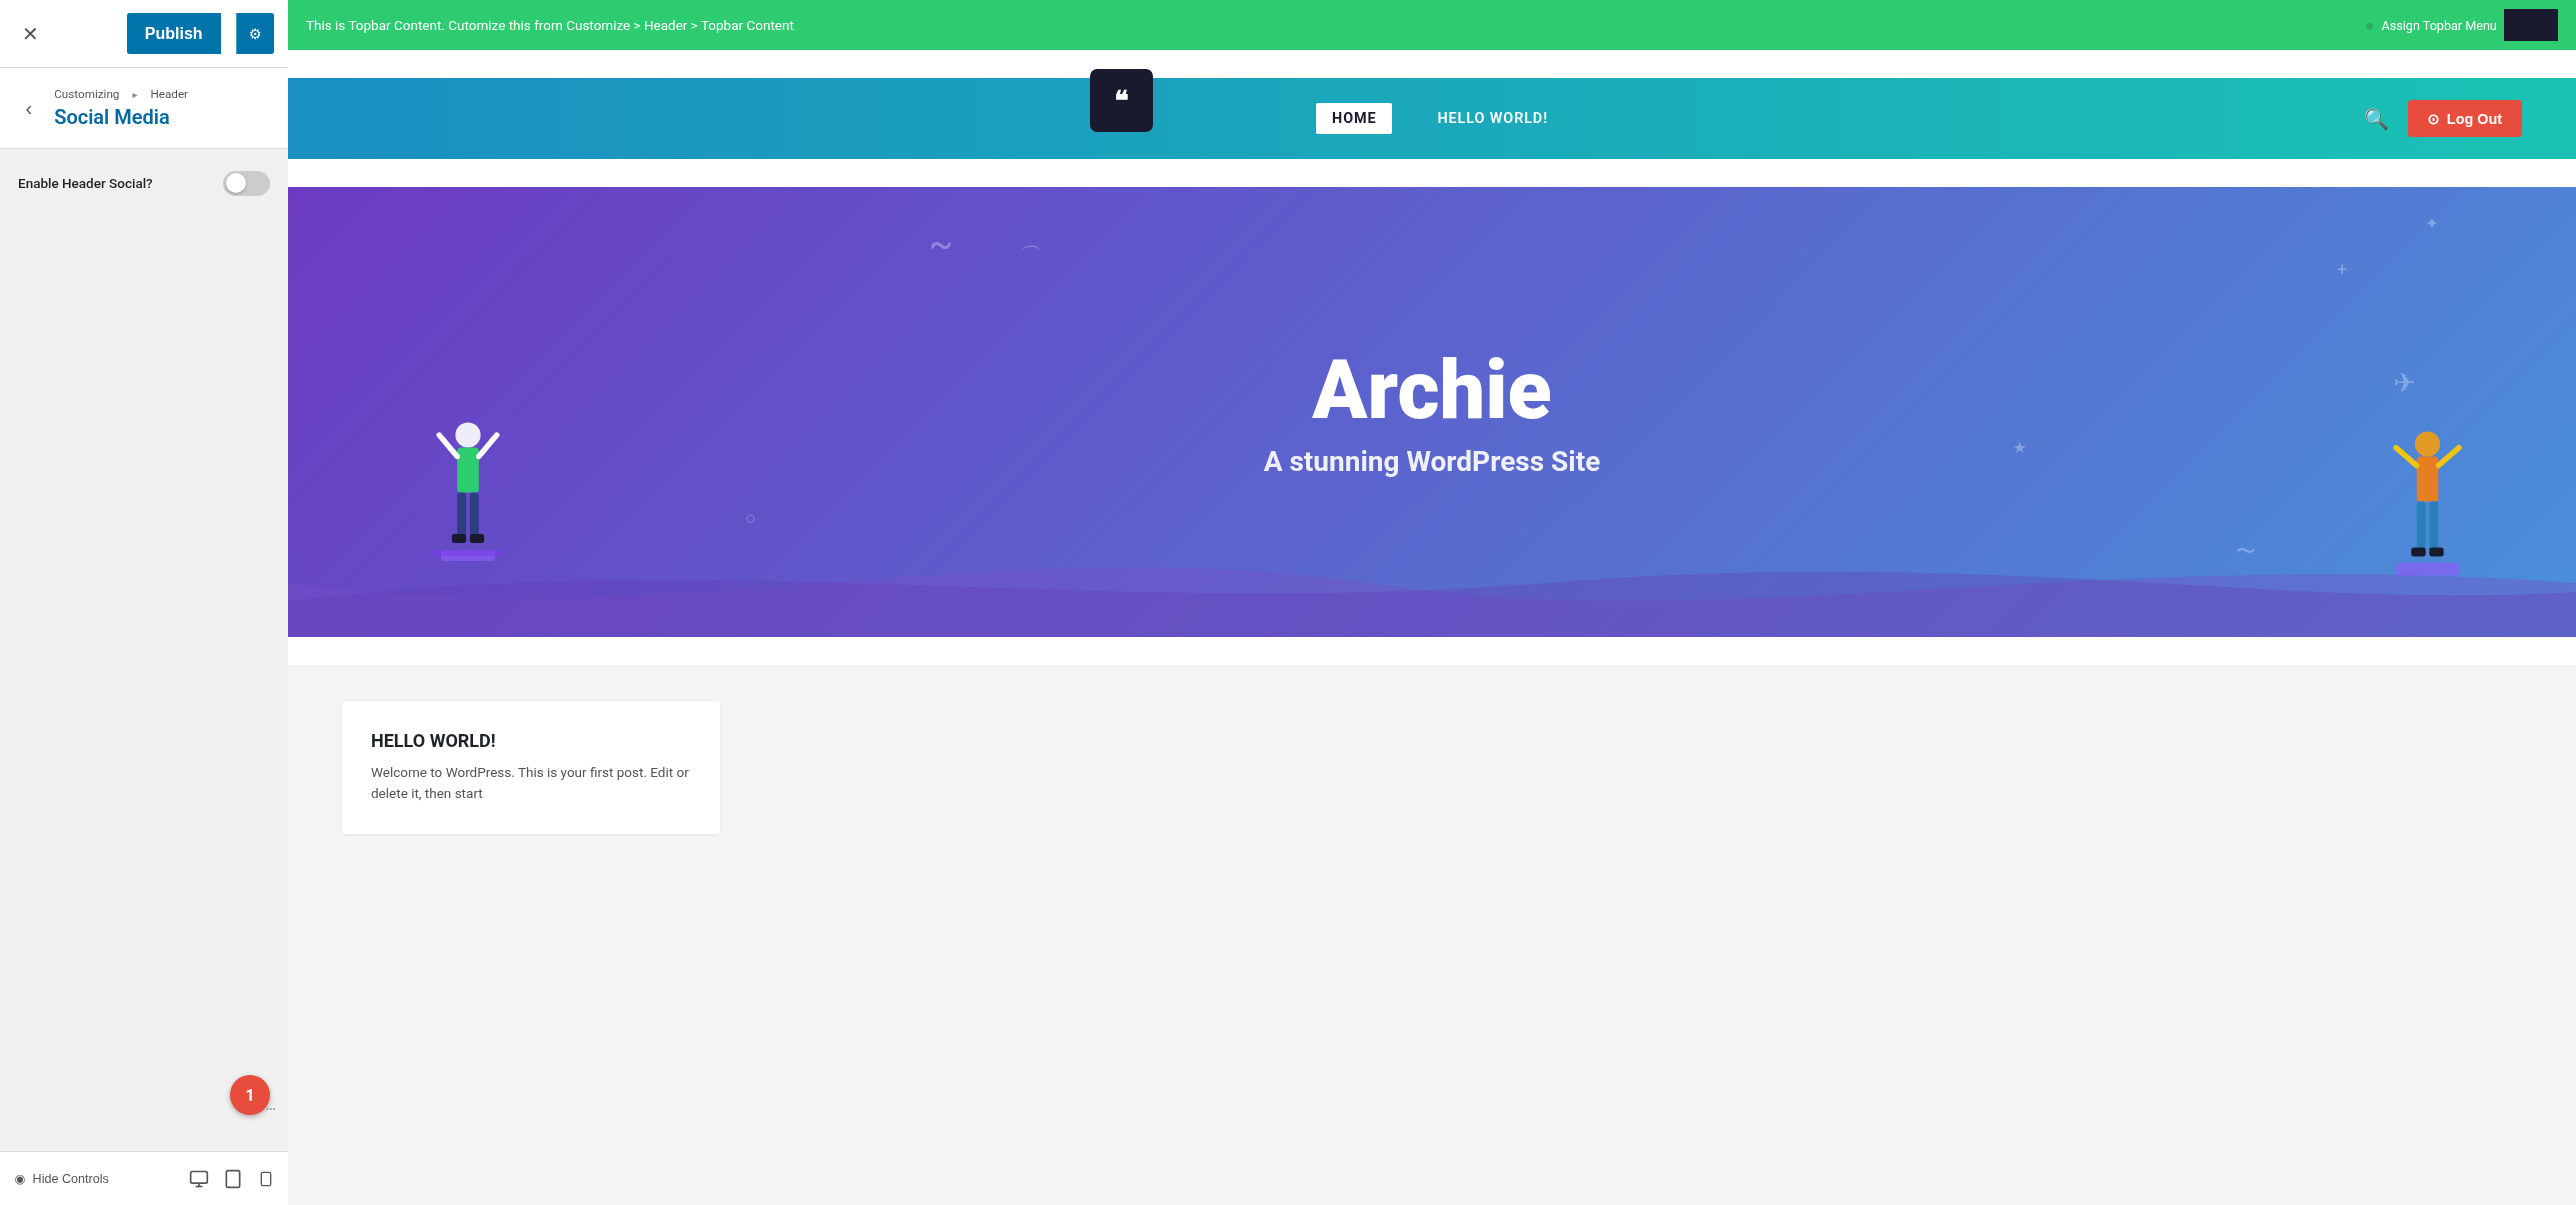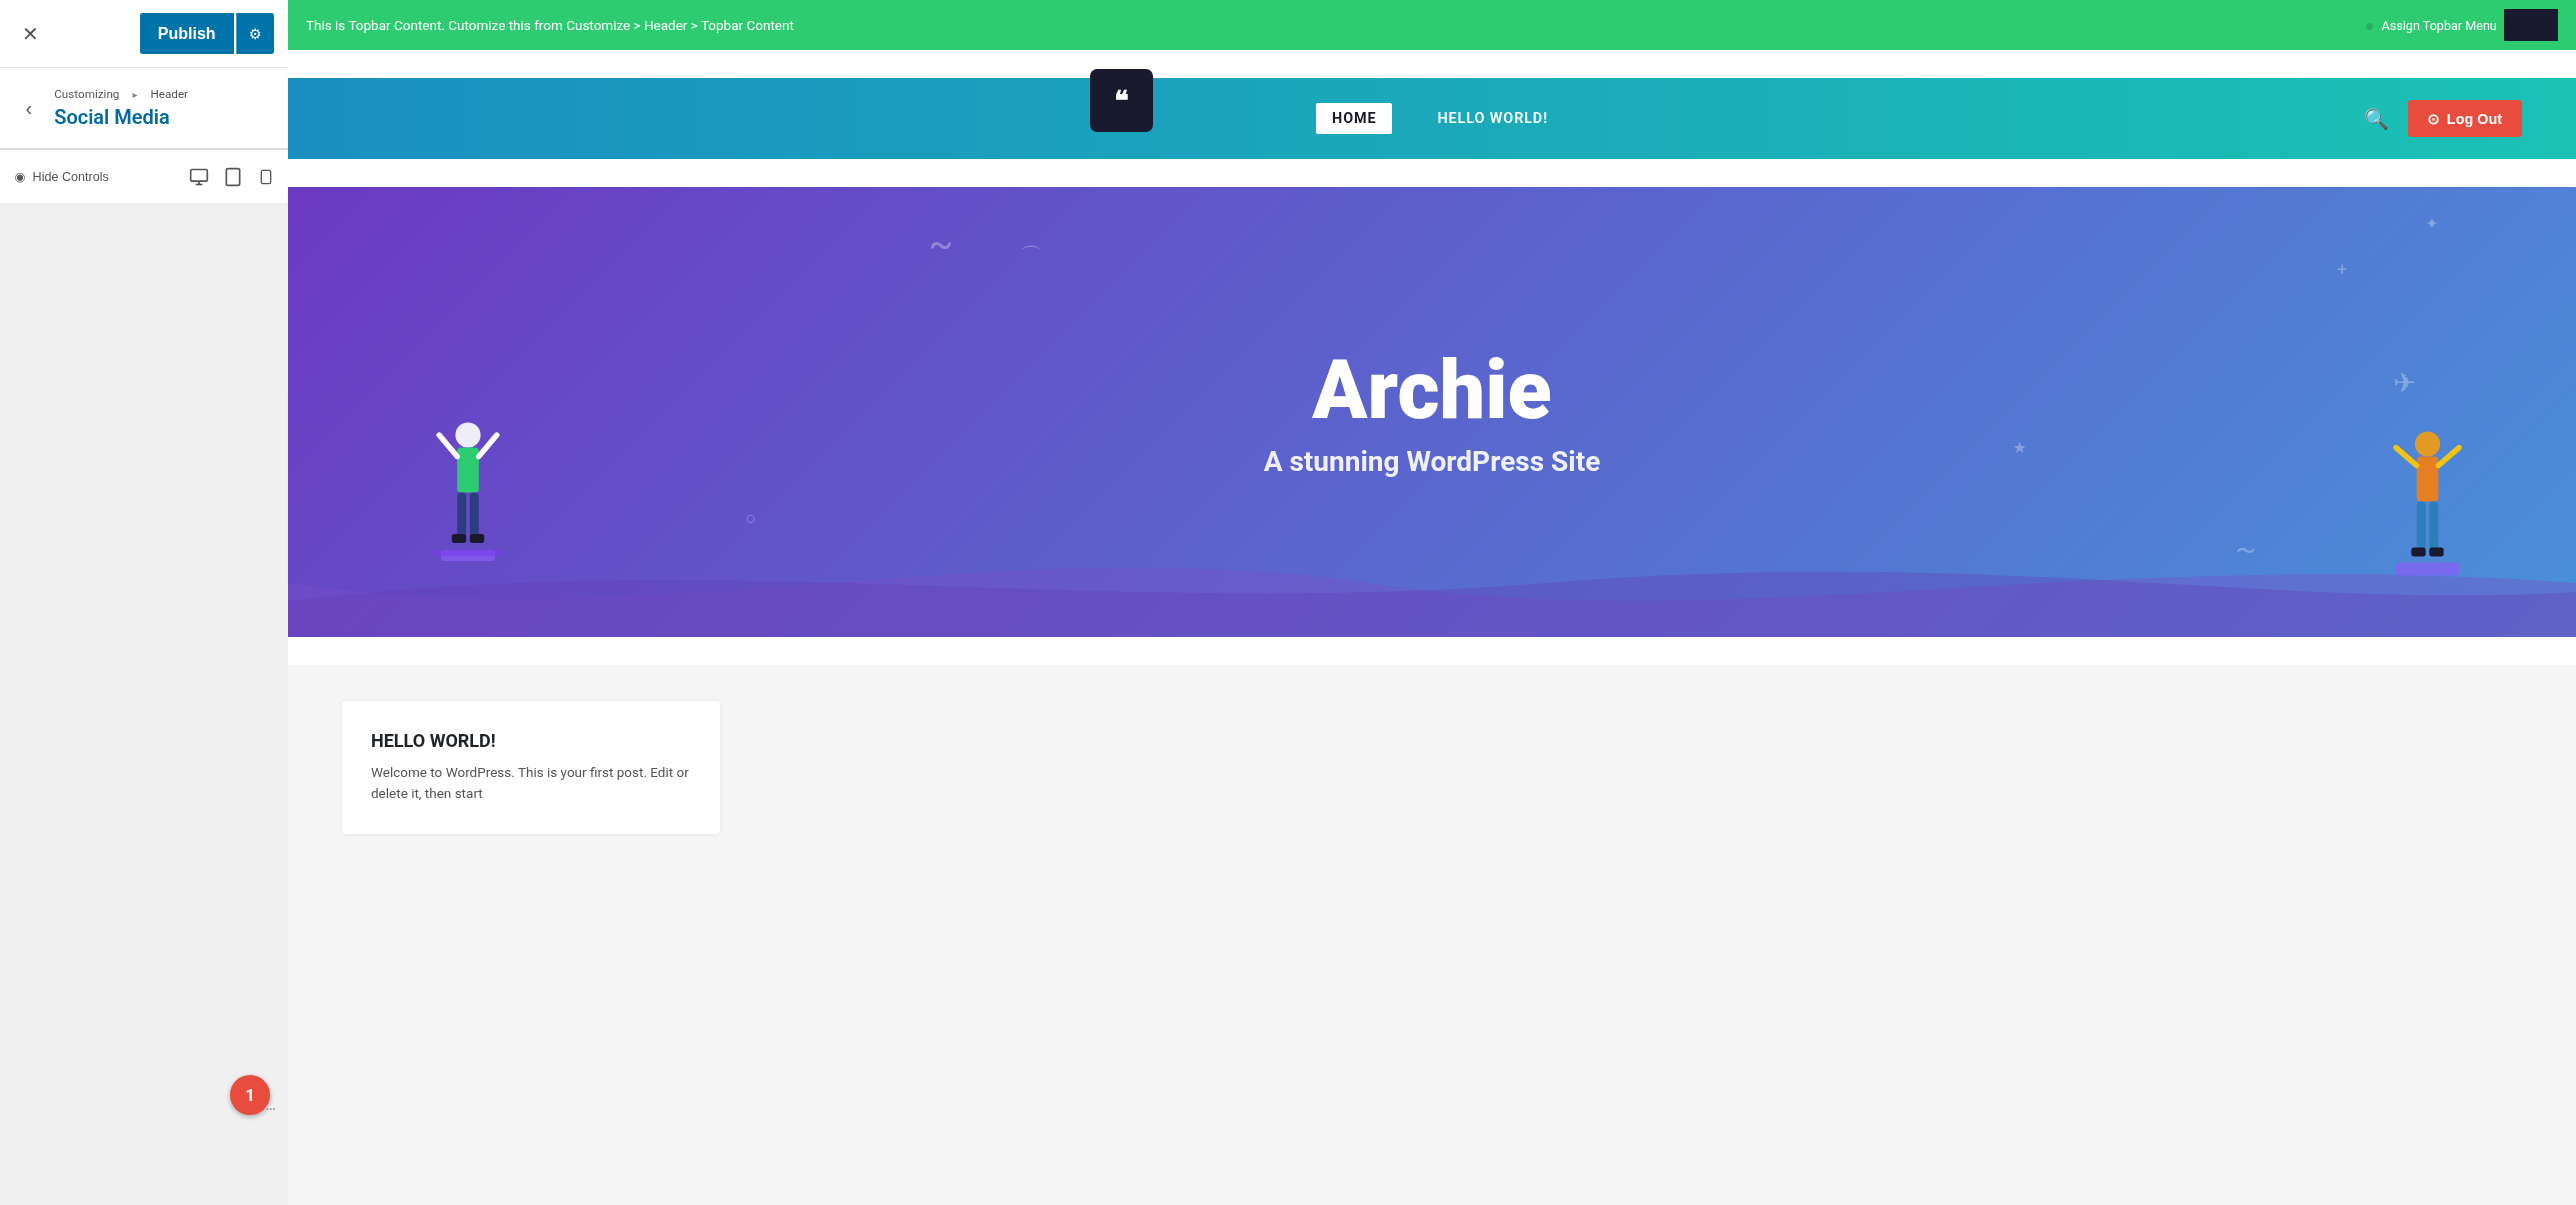--- a/index.html
+++ b/index.html
@@ -36,7 +36,7 @@
       display: flex; align-items: center; justify-content: center;
     }
     .publish-area {
-      display: flex; align-items: center; gap: 2px;
+      display: flex; align-items: center; gap: 15px;
     }
     .publish-btn {
       background: #0073aa;

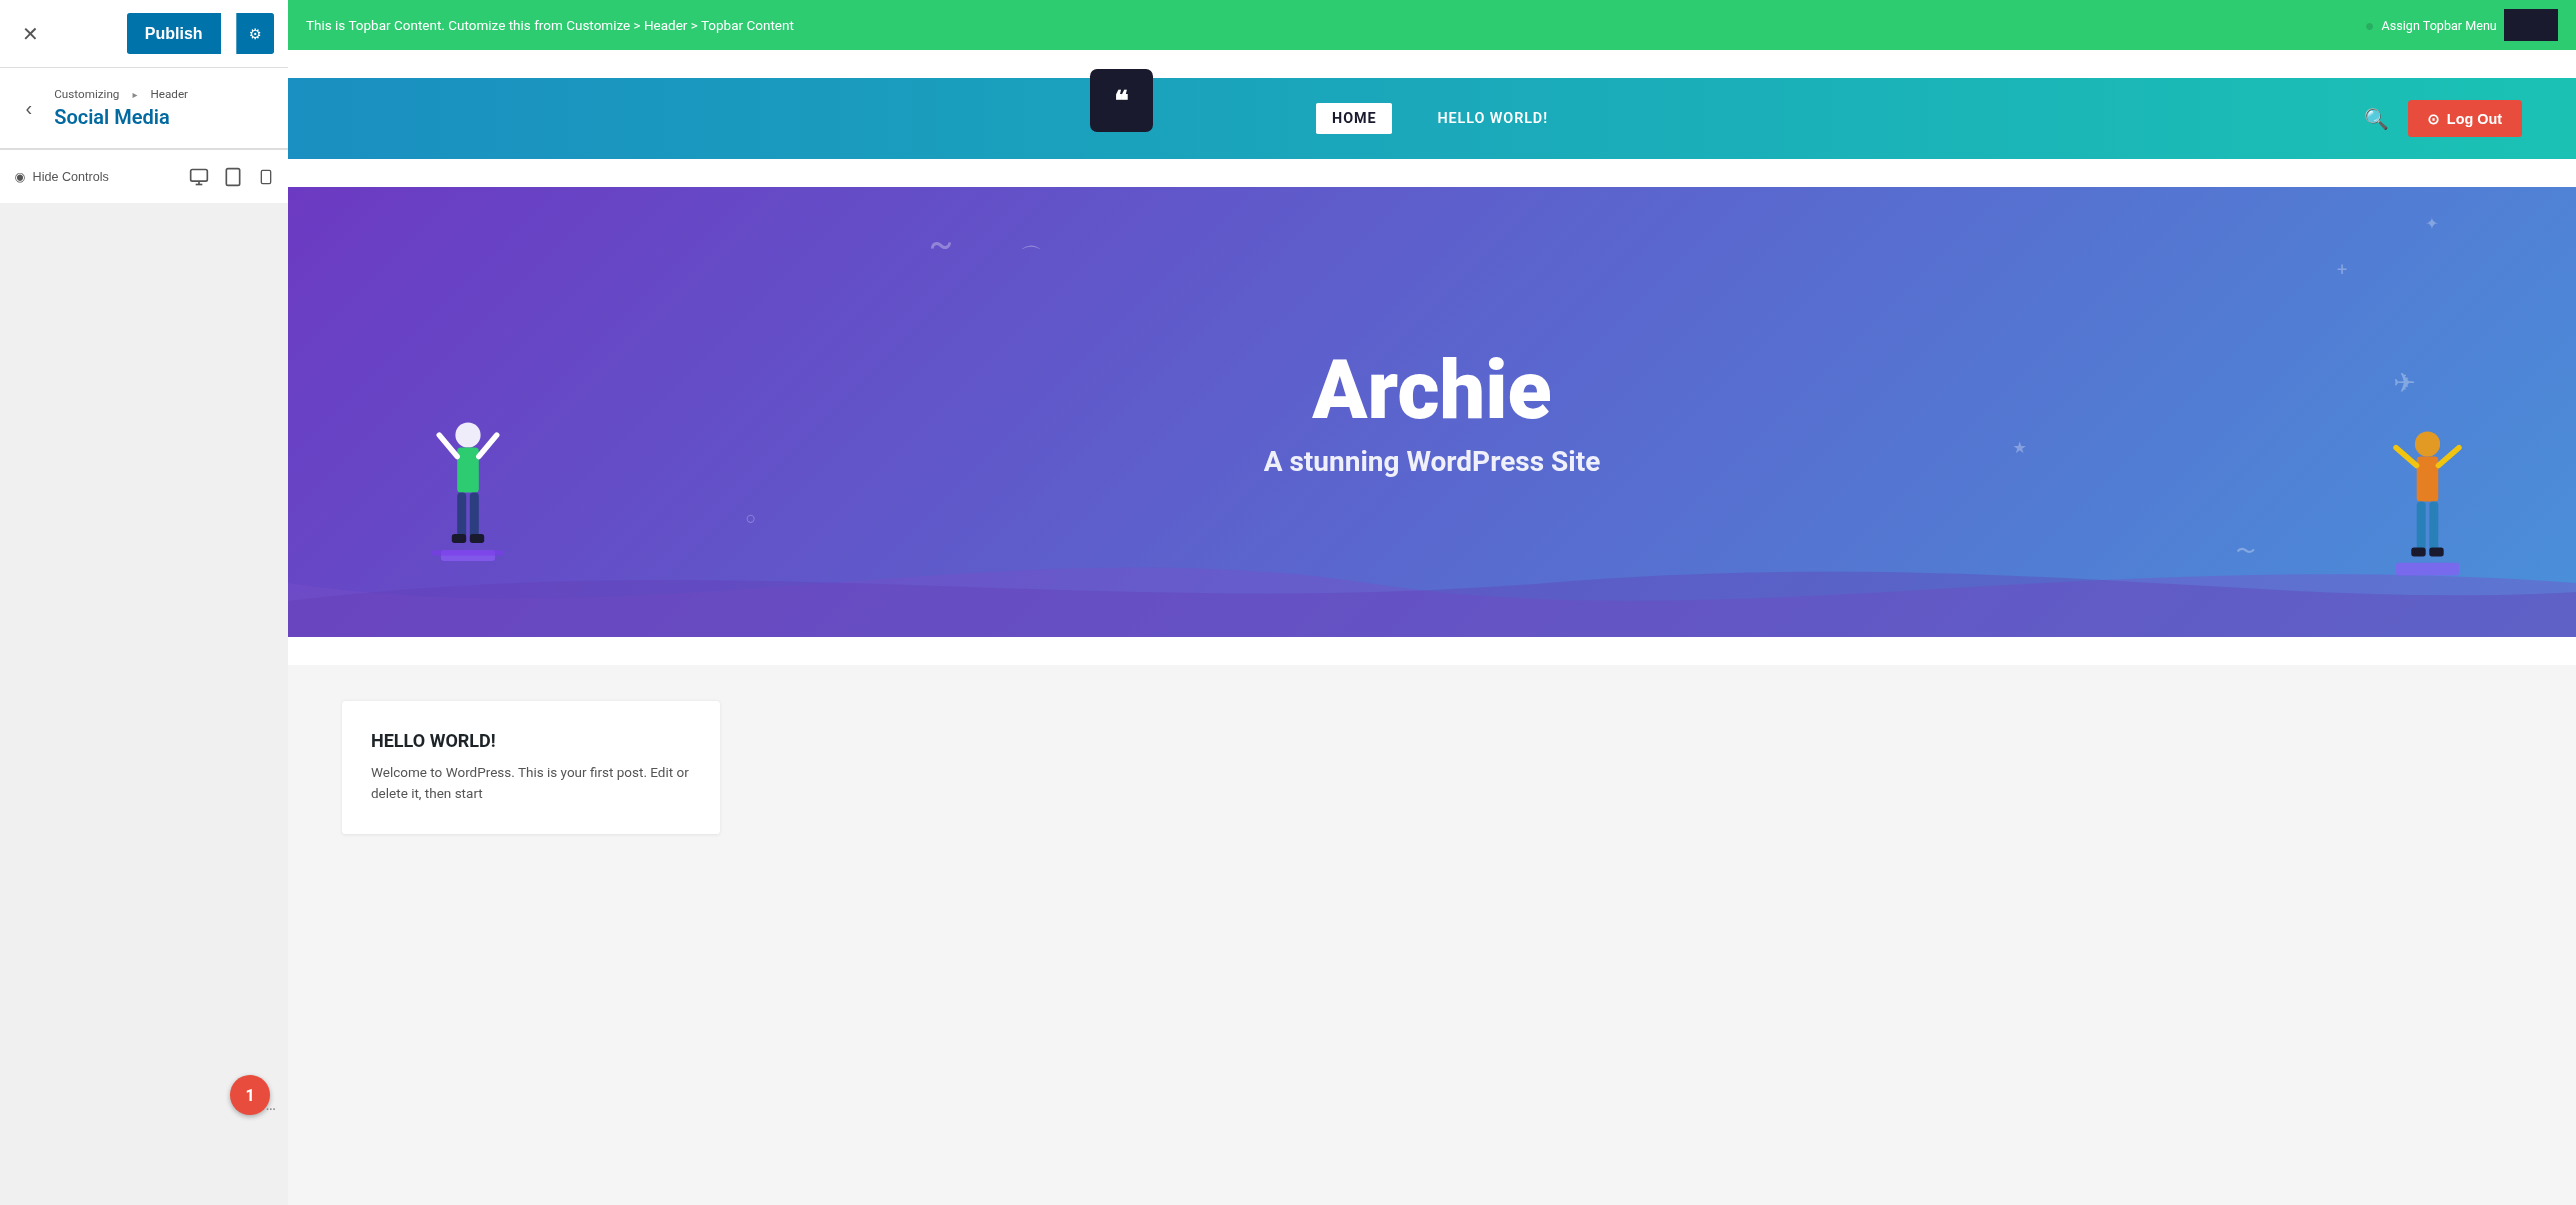--- a/index.html
+++ b/index.html
@@ -279,6 +279,12 @@
     </div>
   </div>
 
+  <div class="customizer-controls">
+    <div class="control-row">
+      <label class="control-label">Enable Header Social?</label>
+      <button class="toggle-switch"></button>
+    </div>
+  </div>
 
   <div class="notification-badge">1</div>
   <div class="notification-dots">···</div>

